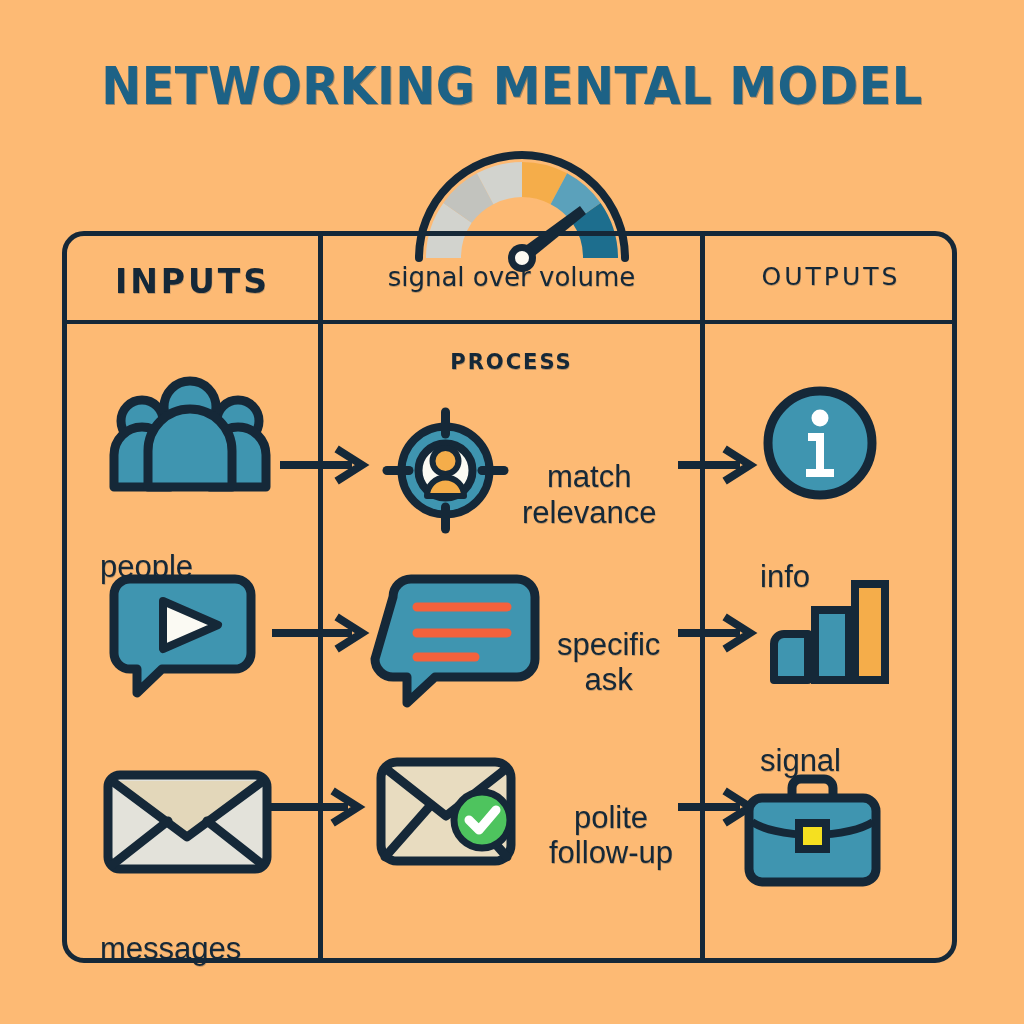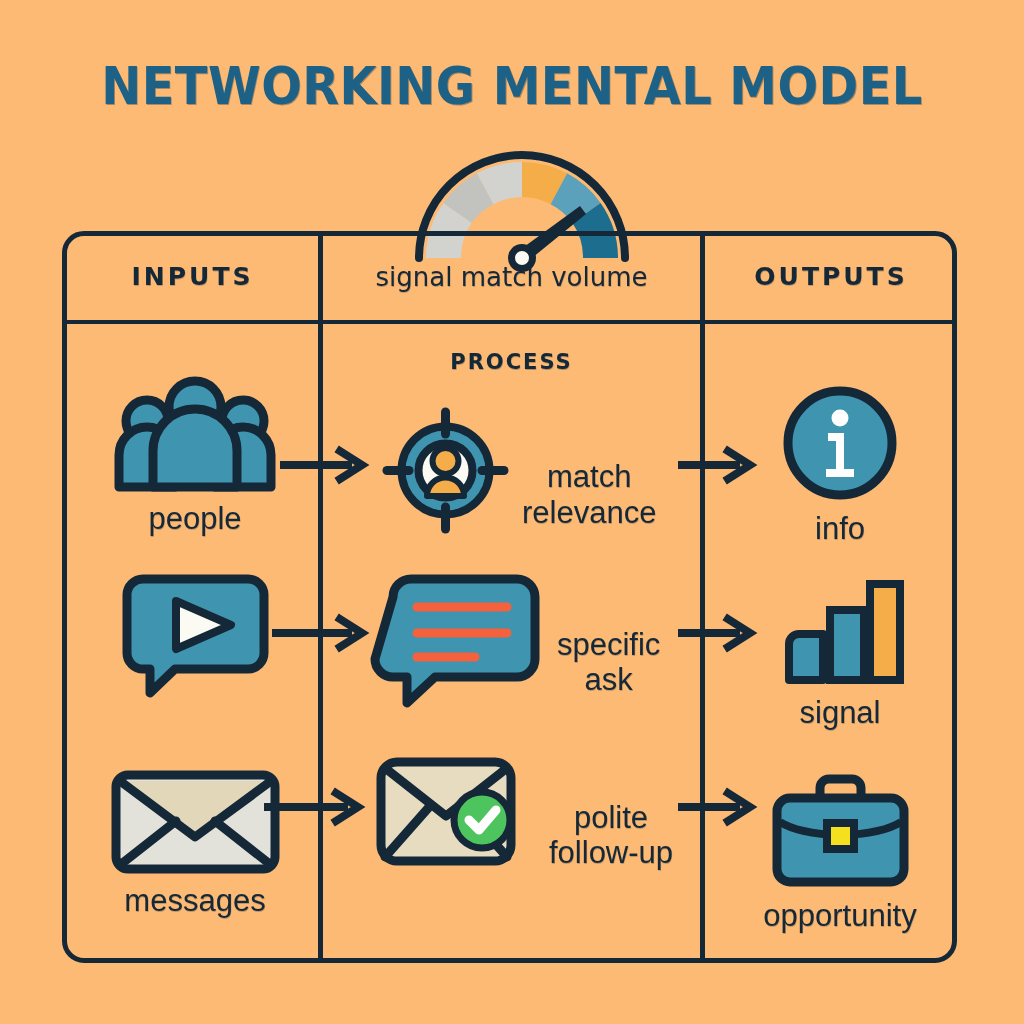--- a/index.html
+++ b/index.html
@@ -80,7 +80,7 @@
     font-family: "DejaVu Sans", sans-serif;
     text-shadow: 0.5px 0.5px 0 rgba(21,40,56,0.25);
   }
-  #hdr-inputs  { left: 67px;  width: 251px; font-size: 25px; font-weight: bold; letter-spacing: 3px; }
+  #hdr-inputs  { left: 67px;  width: 251px; font-size: 33px; font-weight: bold; letter-spacing: 3px; }
   #hdr-center  { left: 323px; width: 377px; font-size: 26px; font-weight: normal; letter-spacing: 0px; }
   #hdr-outputs { left: 705px; width: 252px; font-size: 25px; font-weight: bold; letter-spacing: 3px; }
 

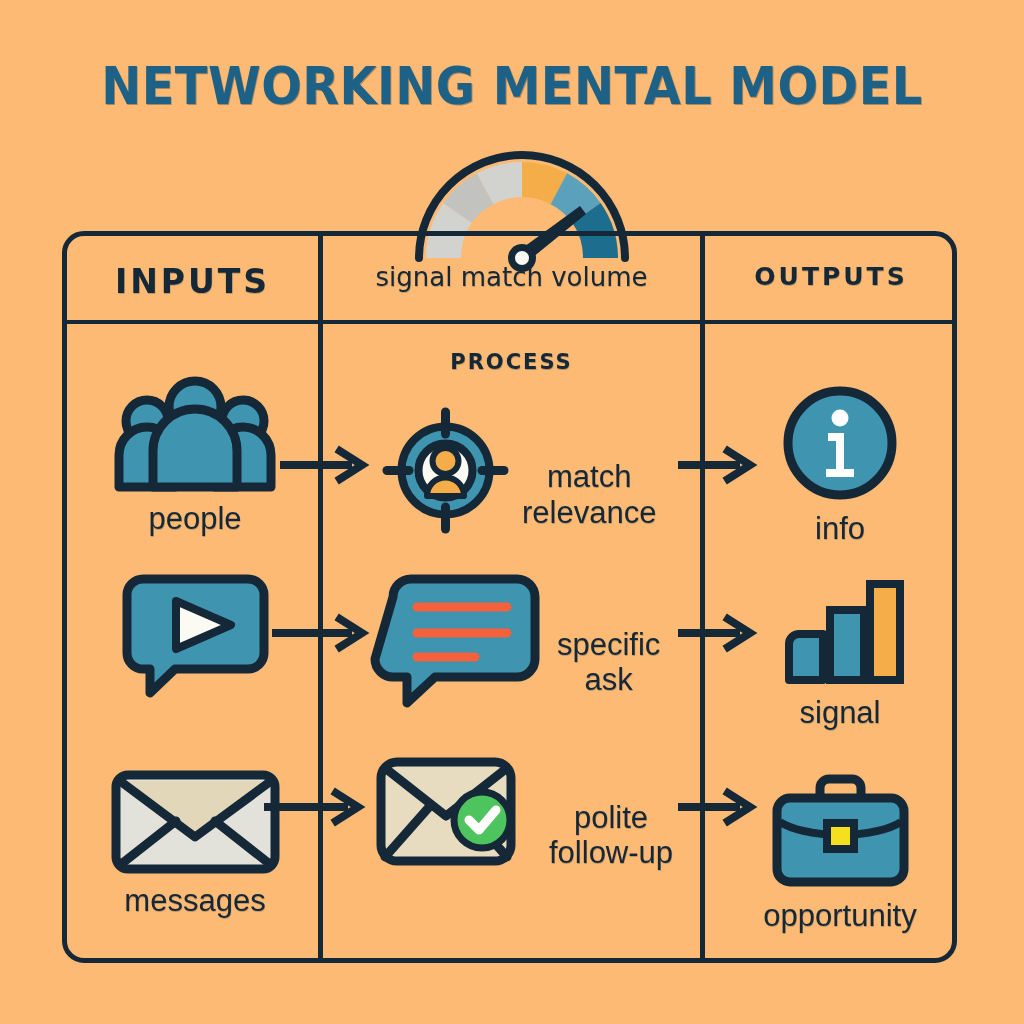--- a/index.html
+++ b/index.html
@@ -183,7 +183,7 @@
   <div id="hdiv"></div>
 
   <div class="col-header" id="hdr-inputs">INPUTS</div>
-  <div class="col-header" id="hdr-center">signal match volume</div>
+  <div class="col-header" id="hdr-center">signal over volume</div>
   <div class="col-header" id="hdr-outputs">OUTPUTS</div>
   <div id="process-label">PROCESS</div>
 

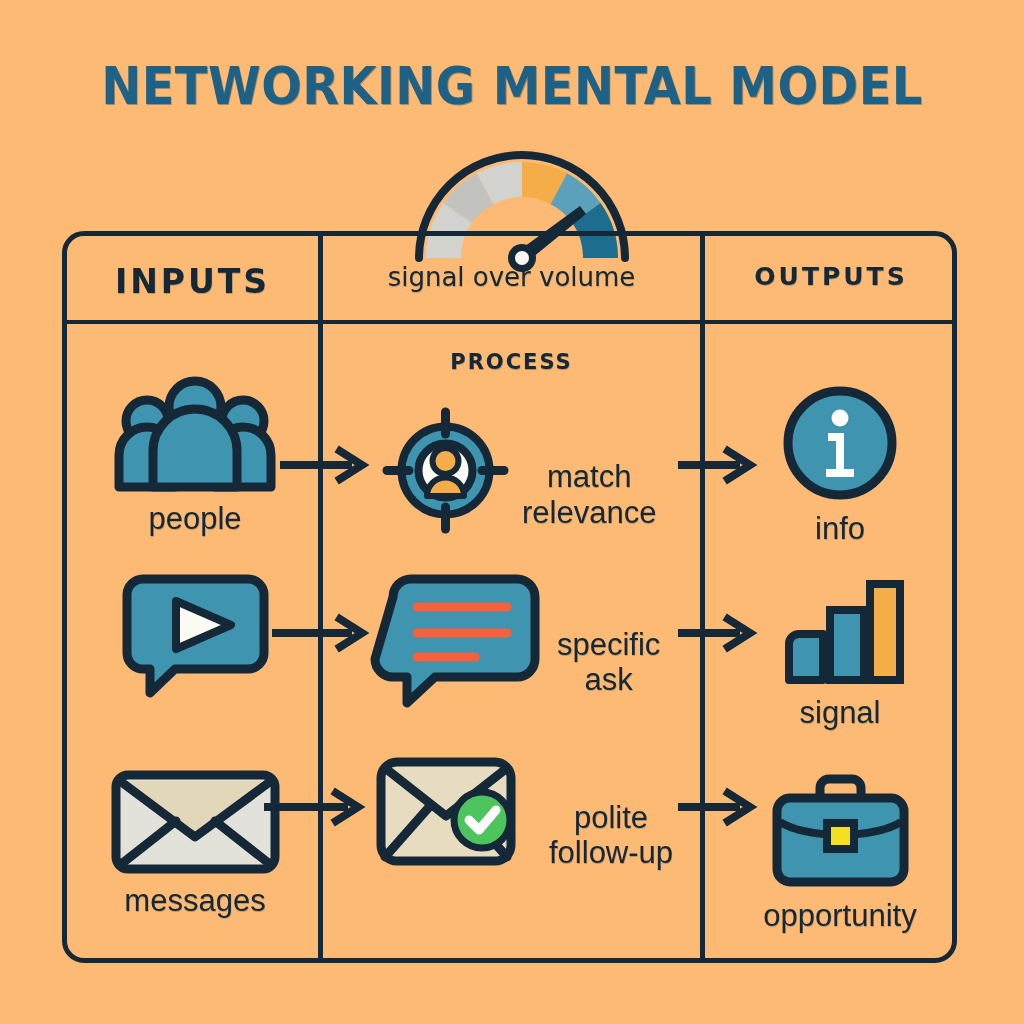--- a/index.html
+++ b/index.html
@@ -82,7 +82,7 @@
   }
   #hdr-inputs  { left: 67px;  width: 251px; font-size: 33px; font-weight: bold; letter-spacing: 3px; }
   #hdr-center  { left: 323px; width: 377px; font-size: 26px; font-weight: normal; letter-spacing: 0px; }
-  #hdr-outputs { left: 705px; width: 252px; font-size: 25px; font-weight: bold; letter-spacing: 3px; }
+  #hdr-outputs { left: 705px; width: 252px; font-size: 25px; font-weight: normal; letter-spacing: 3px; }
 
   #process-label {
     position: absolute;

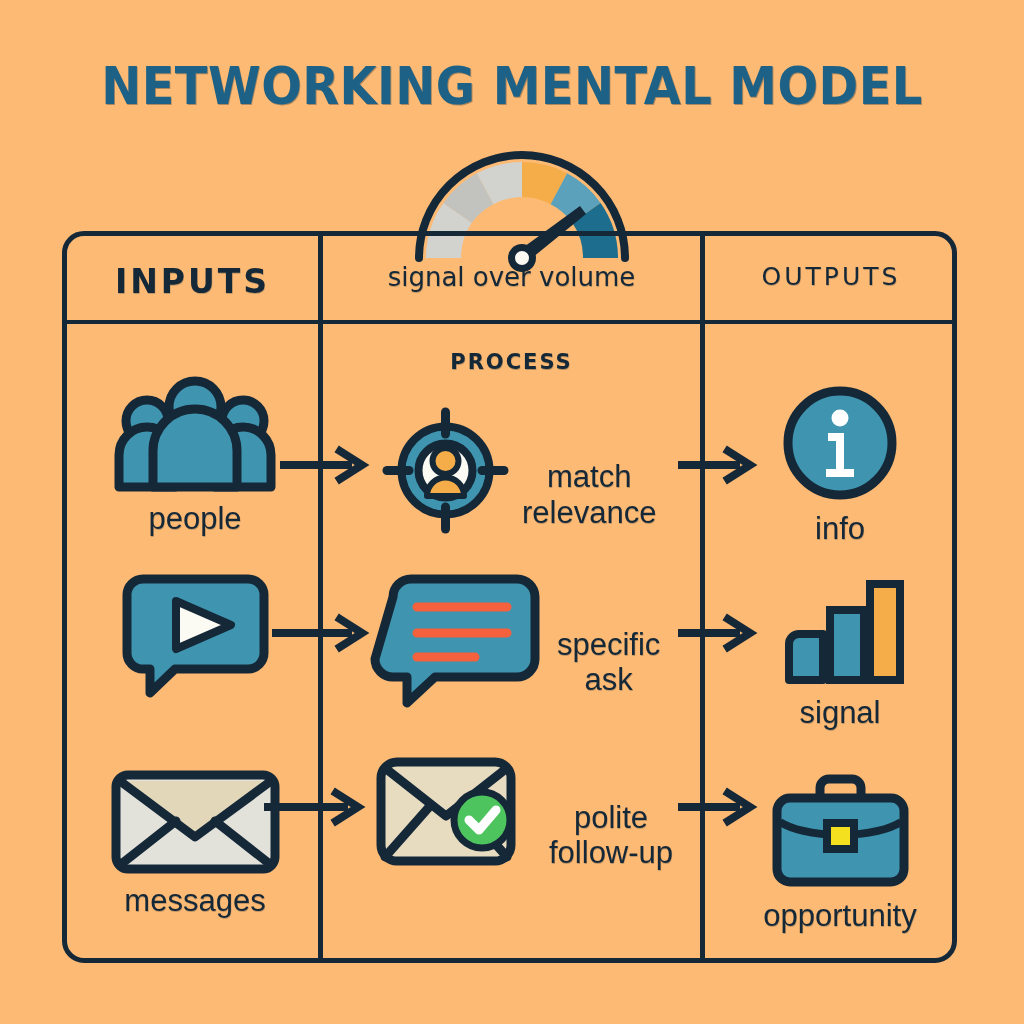--- a/index.html
+++ b/index.html
@@ -103,7 +103,7 @@
     position: absolute;
     display: flex;
     flex-direction: column;
-    align-items: center;
+    gap: 48px;
   }
   .cell-label {
     margin-top: 8px;

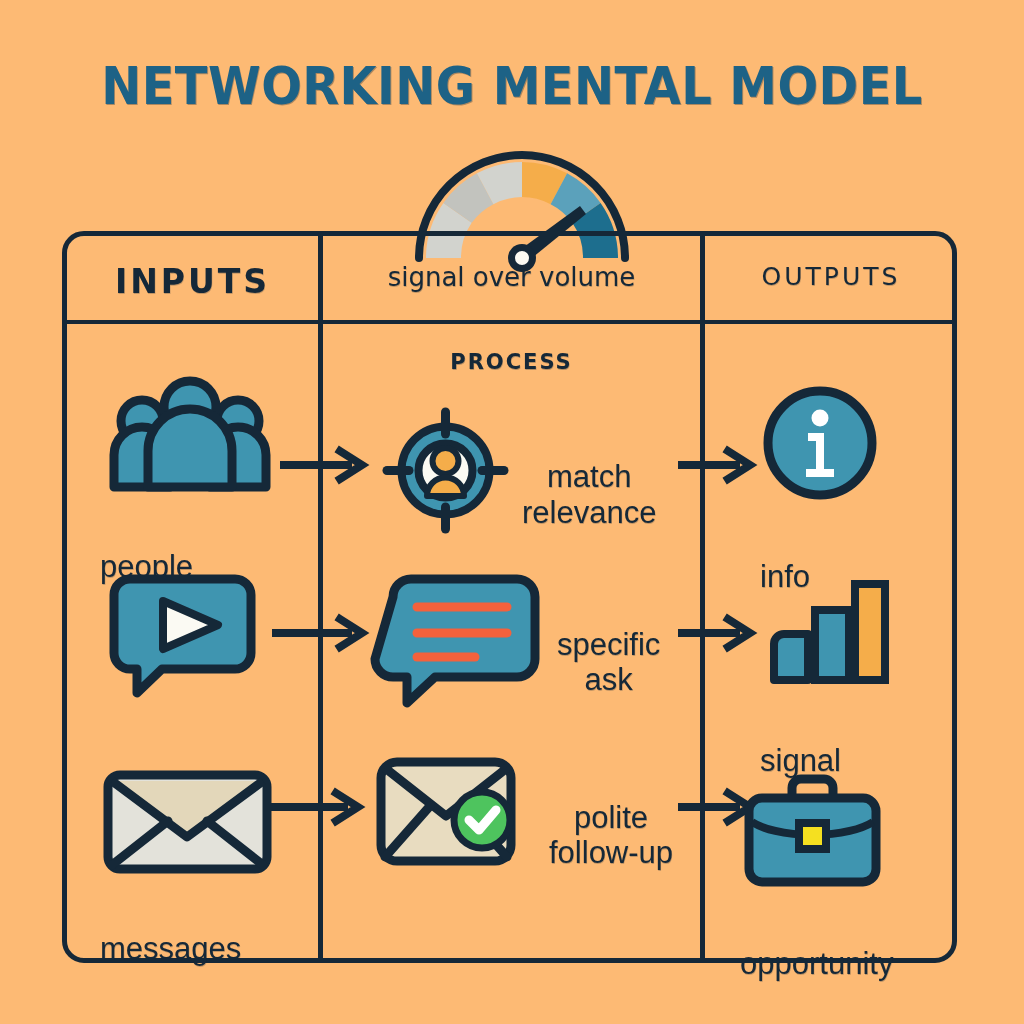--- a/index.html
+++ b/index.html
@@ -347,7 +347,6 @@
         <rect x="59" y="53" width="27" height="26" fill="#f5e020" stroke="#152838" stroke-width="8"></rect>
       </svg>
     </span>
-    <span class="cell-label">opportunity</span>
   </div>
 
 </div>

